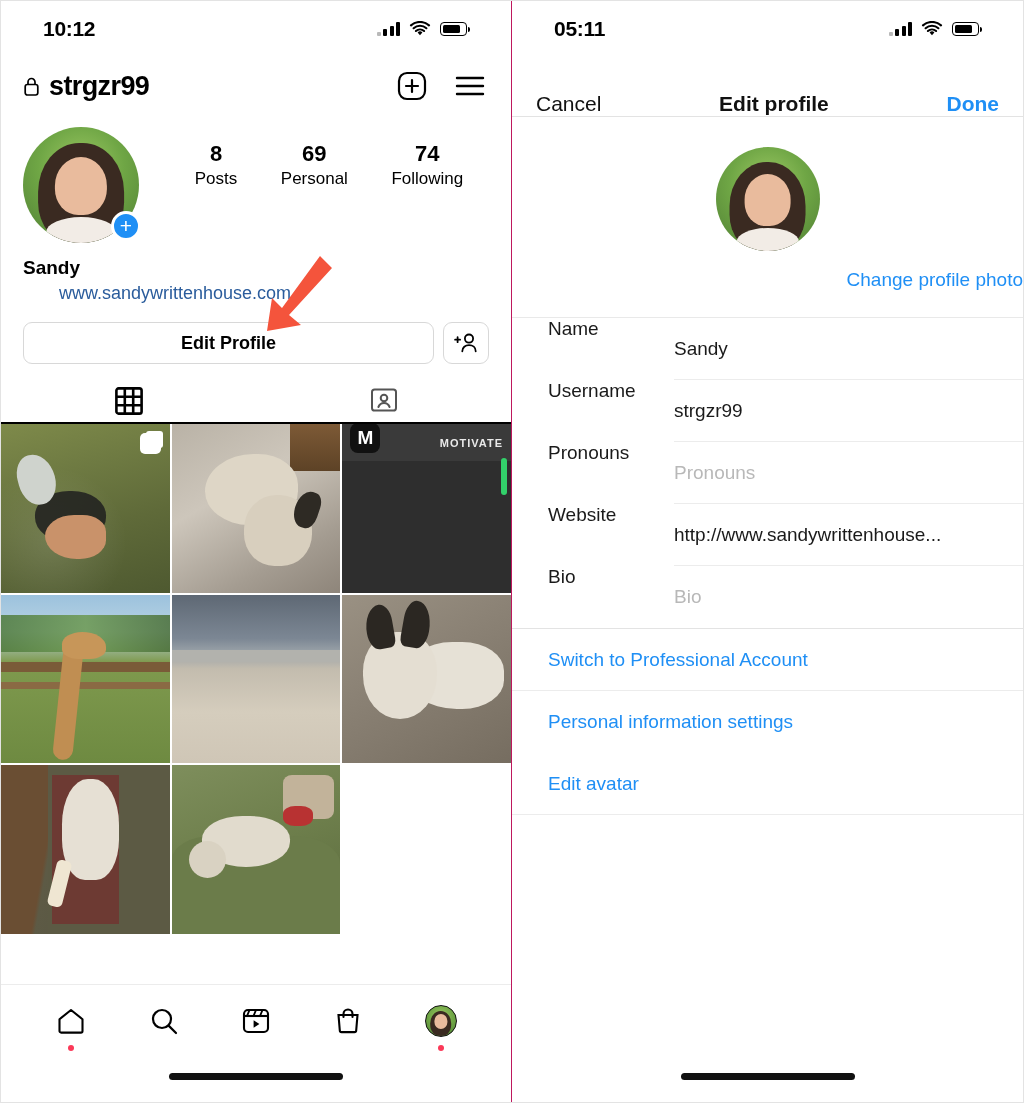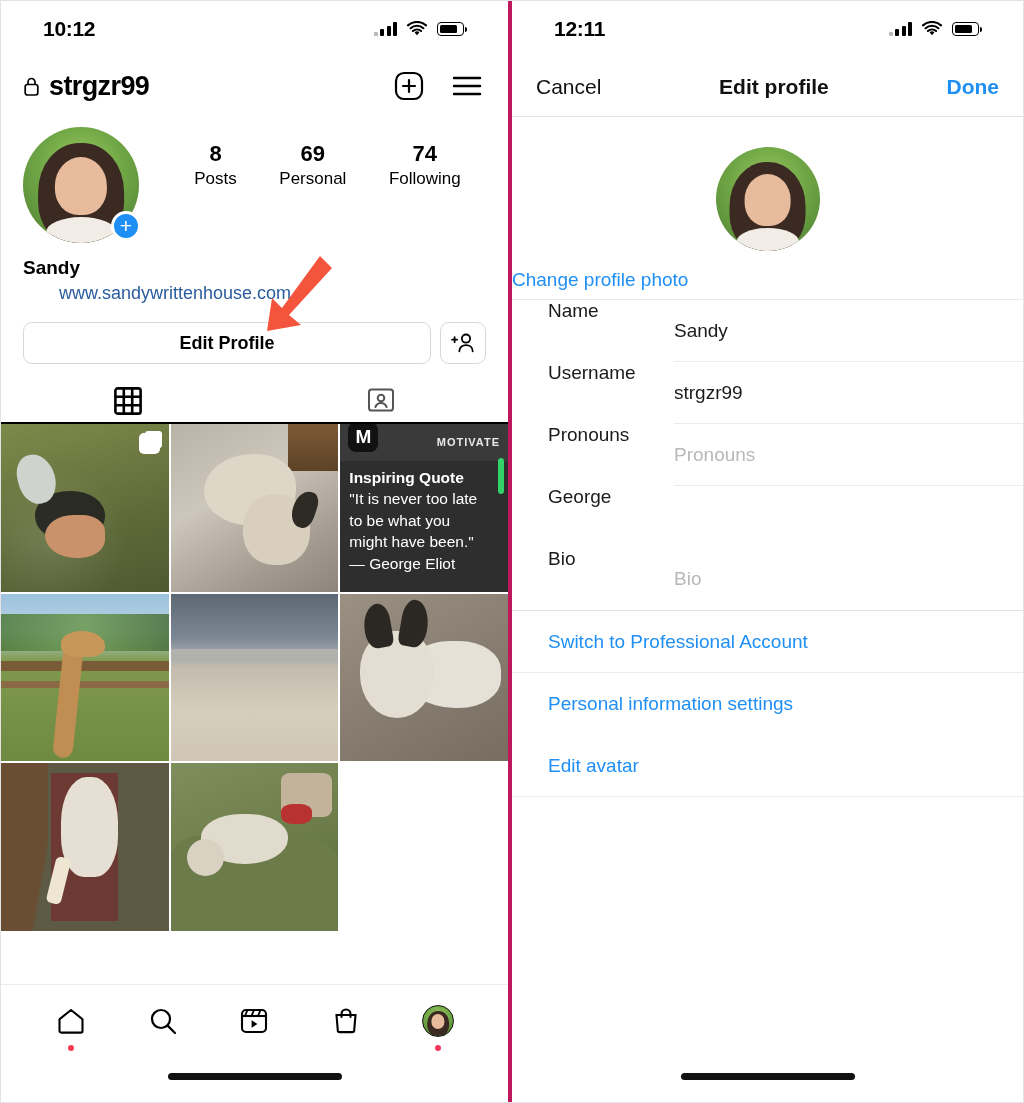--- a/index.html
+++ b/index.html
@@ -24,7 +24,7 @@
     background: #ffffff;
     overflow: hidden;
   }
-  .phone.left  { border-right: 4px solid #be185d; }
+  .phone.left  { border-right: 1px solid #be185d; }
 
   
   .statusbar {

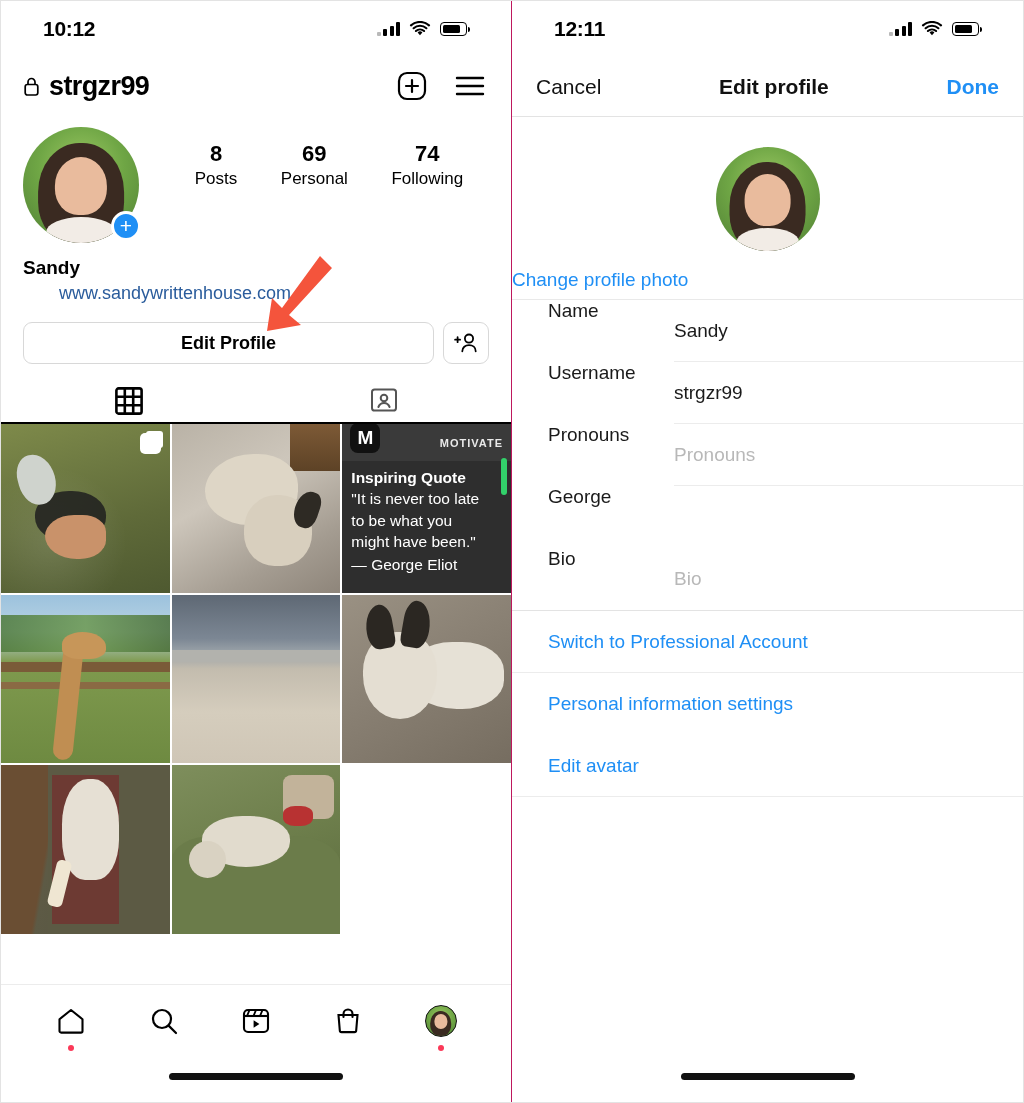--- a/index.html
+++ b/index.html
@@ -506,7 +506,7 @@
   <div class="phone right">
 
     <div class="statusbar">
-      <div class="status-time">12:11</div>
+      <div class="status-time">05:11</div>
       <div class="status-icons">
         <div class="sig">
             <i></i>

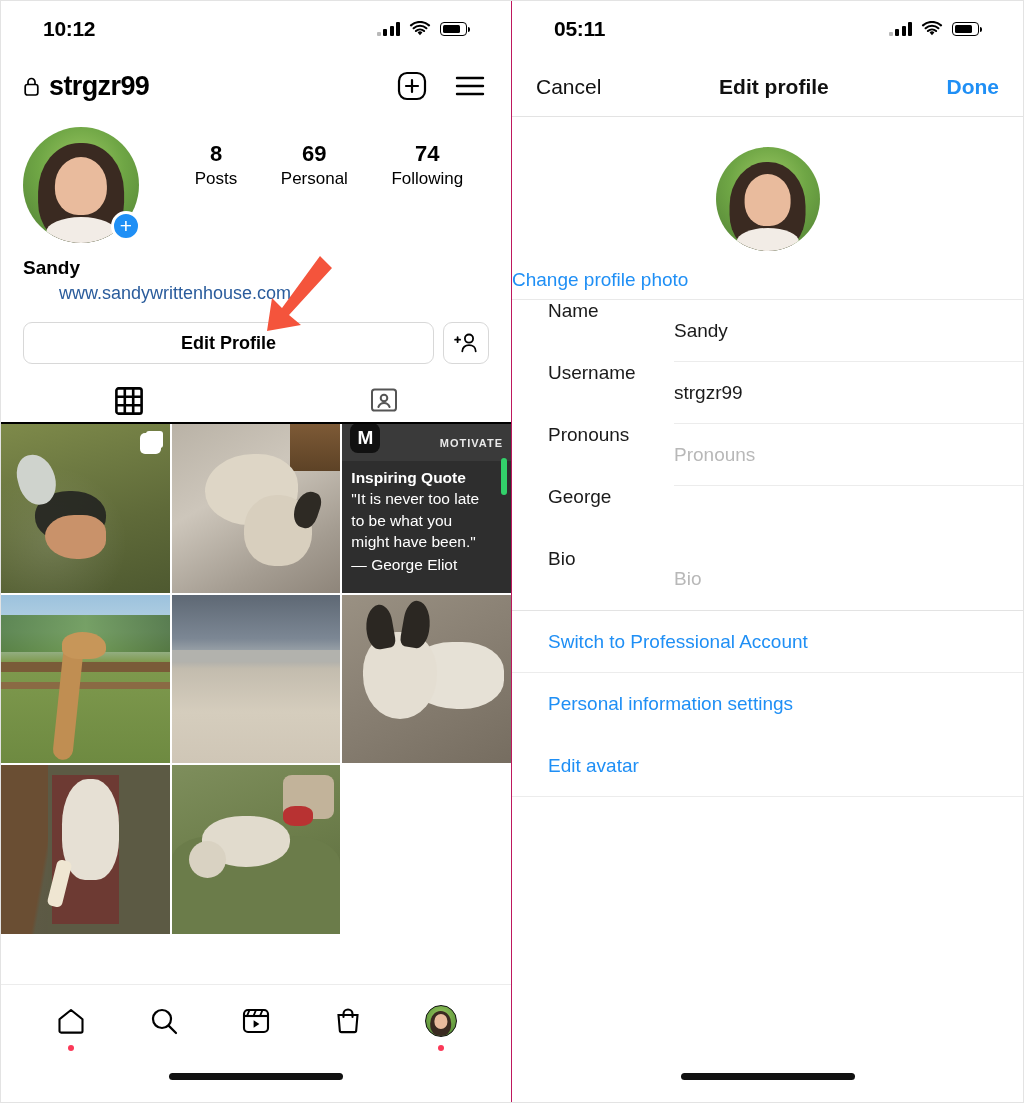--- a/index.html
+++ b/index.html
@@ -238,7 +238,7 @@
 
   
   .edit-header {
-    height:60px; display:flex; align-items:center; justify-content:space-between;
+    height:60px; display:flex; align-items:flex-end; justify-content:space-between;
     padding:0 24px; border-bottom:1px solid #e3e3e3;gap:36px;
   }
   .edit-header .cancel { font-size:21px; color:#111; }

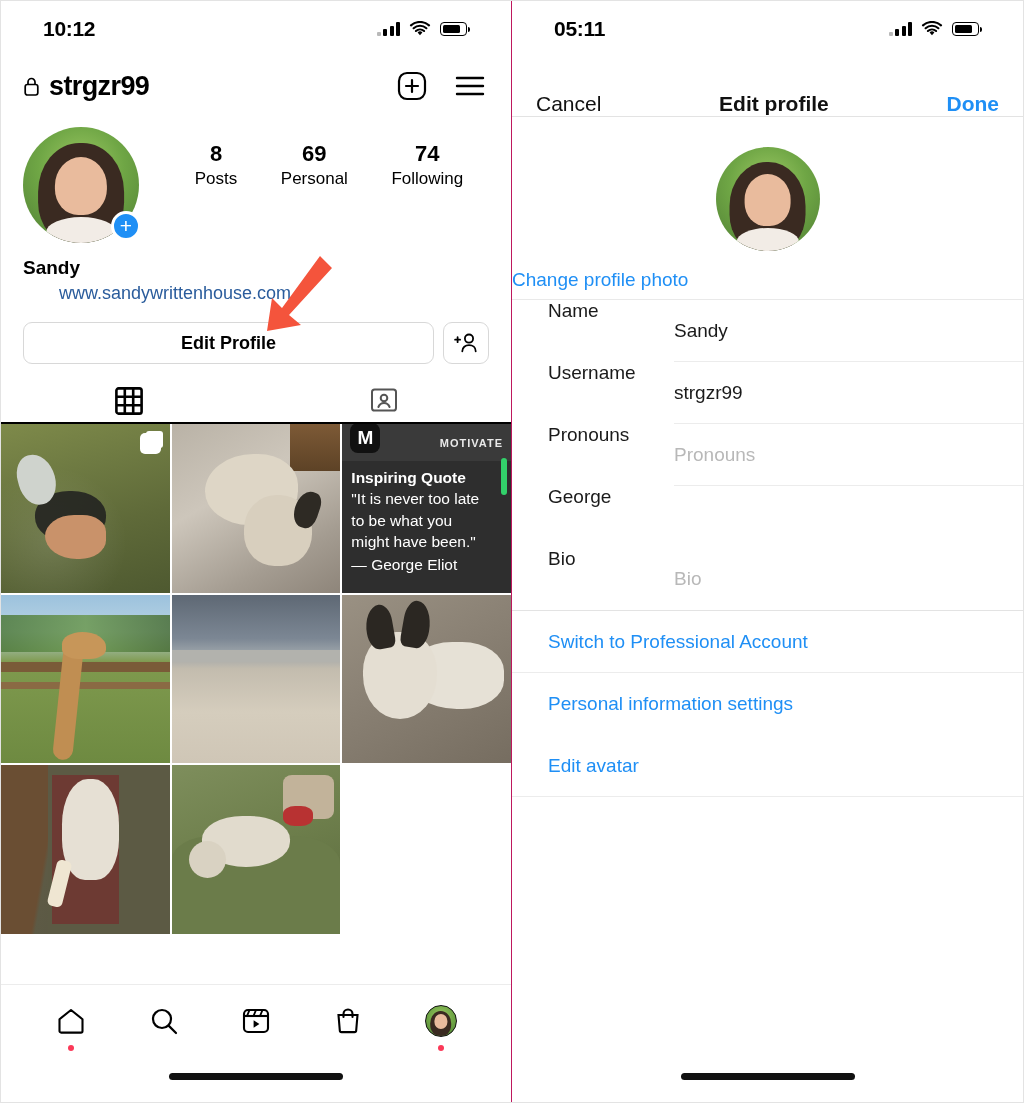--- a/index.html
+++ b/index.html
@@ -245,7 +245,7 @@
   .edit-header .title { font-size:21px; font-weight:bold; color:#111; }
   .edit-header .done { font-size:21px; font-weight:bold; color:#1f8ff5; }
 
-  .photo-block { padding:30px 0 8px; text-align:left; border-bottom:1px solid #e9e9e9;}
+  .photo-block { padding:30px 0 26px; text-align:right; border-bottom:1px solid #e9e9e9;}
   .photo-block .av {
     width:104px; height:104px; border-radius:50%; margin:0 auto;
     position:relative; overflow:hidden;

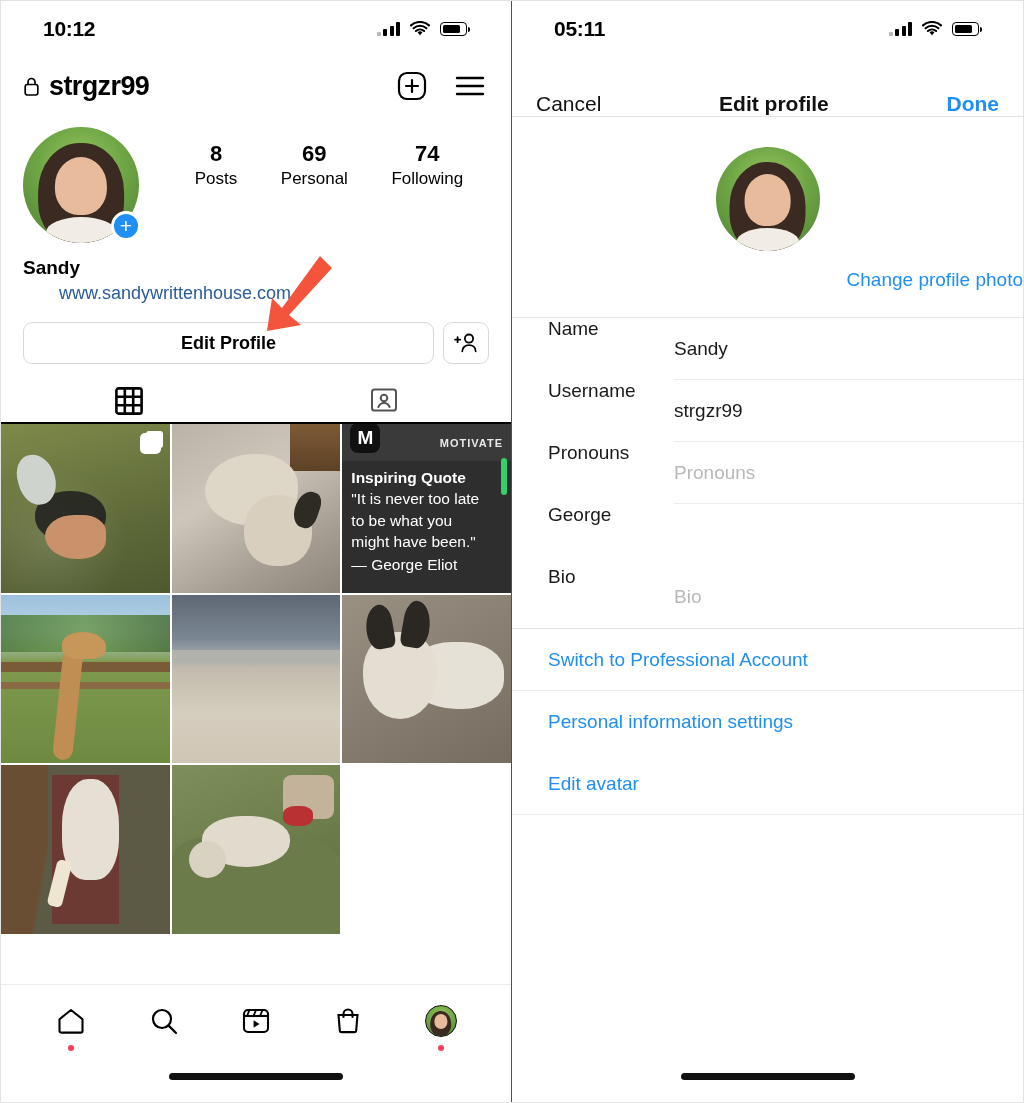--- a/index.html
+++ b/index.html
@@ -406,13 +406,6 @@
             <div class="mtxt">MOTIVATE</div>
           </div>
           <div class="bar"></div>
-          <div class="qbody">
-            <div class="qt">Inspiring Quote</div>
-            <div class="qq">"It is never too late</div>
-            <div class="qq">to be what you</div>
-            <div class="qq">might have been."</div>
-            <div class="qa">— George Eliot</div>
-          </div>
         </div>
       </div>
       <div class="cell">

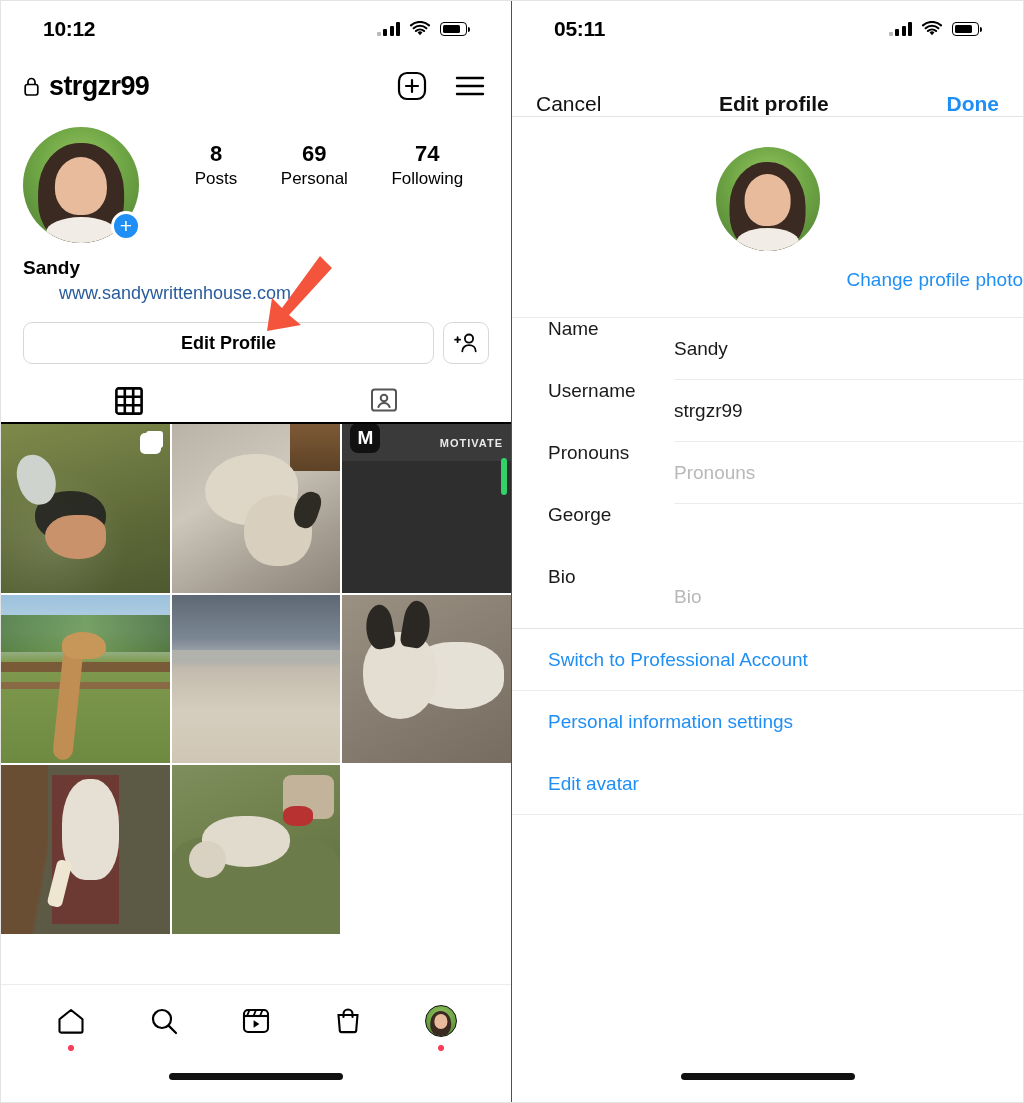--- a/index.html
+++ b/index.html
@@ -548,7 +548,7 @@
         <div class="fv ph">Pronouns</div>
       </div>
       <div class="frow">
-        <div class="fl">George</div>
+        <div class="fl">Website</div>
       </div>
       <div class="frow last">
         <div class="fl">Bio</div>

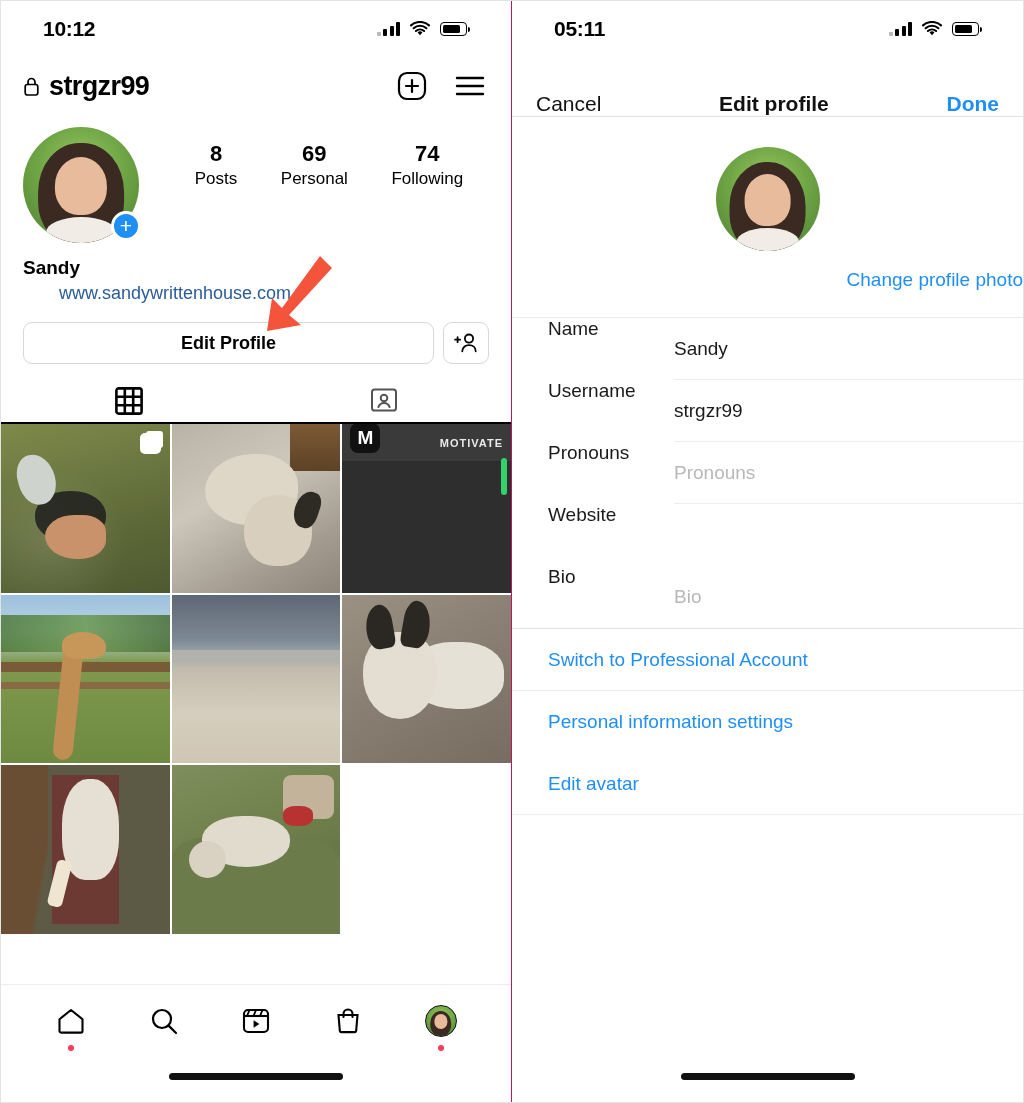--- a/index.html
+++ b/index.html
@@ -549,6 +549,7 @@
       </div>
       <div class="frow">
         <div class="fl">Website</div>
+        <div class="fv">http://www.sandywrittenhouse...</div>
       </div>
       <div class="frow last">
         <div class="fl">Bio</div>

